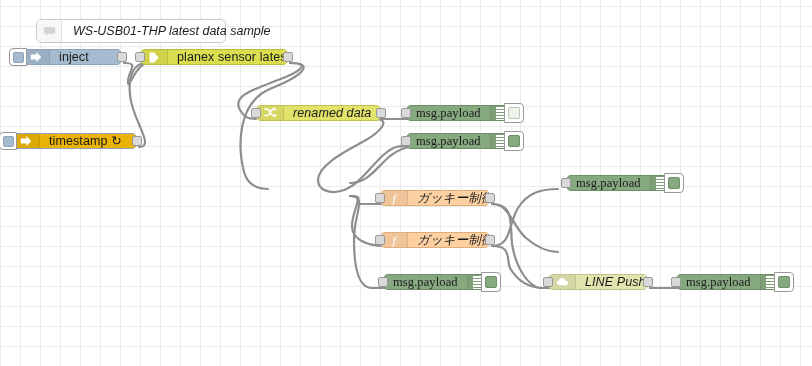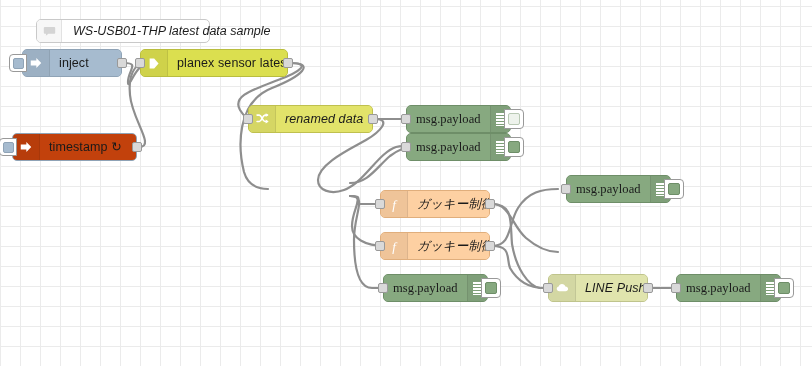--- a/index.html
+++ b/index.html
@@ -221,7 +221,7 @@
     <path class="wire" d="M650,288 C 664,288 670,288 682,288"></path>
   </svg>
 
-  <div class="comment" style="left:36px; top:19px; width:174px;">
+  <div class="comment" style="left:36px; top:19px; width:190px;">
     <div class="c-icon">
       <svg class="gly" width="13" height="13" viewBox="0 0 16 16">
         <path d="M2.2 2.4h11.6c.8 0 1.2.5 1.2 1.2v6c0 .7-.5 1.2-1.2 1.2H6.6l-3.1 2.5.3-2.5H2.2c-.8 0-1.2-.5-1.2-1.2v-6c0-.7.4-1.2 1.2-1.2z" fill="#d4d4d4"></path>

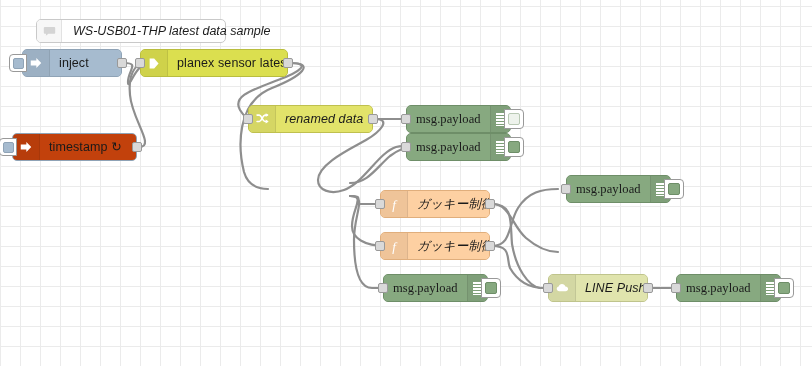--- a/index.html
+++ b/index.html
@@ -38,7 +38,7 @@
     position: absolute;
     display: flex;
     align-items: stretch;
-    height: 28px;
+    height: 16px;
     border-radius: 5px;
     border: 1px solid #999999;
     overflow: visible;

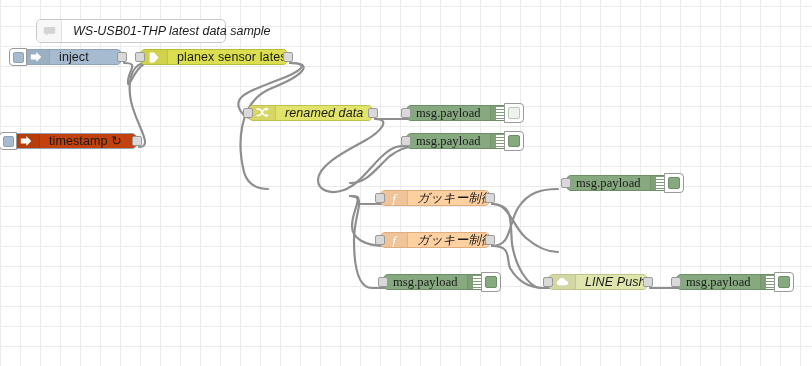--- a/index.html
+++ b/index.html
@@ -273,7 +273,7 @@
     <div class="port out"></div>
   </div>
 
-  <div class="node n-change" style="left:248px; top:105px; width:125px;text-align:center;">
+  <div class="node n-change" style="left:256px; top:105px; width:125px;text-align:center;">
     <div class="port in"></div>
     <div class="body" style="background:#e2e36a;">
       <div class="icon-box">

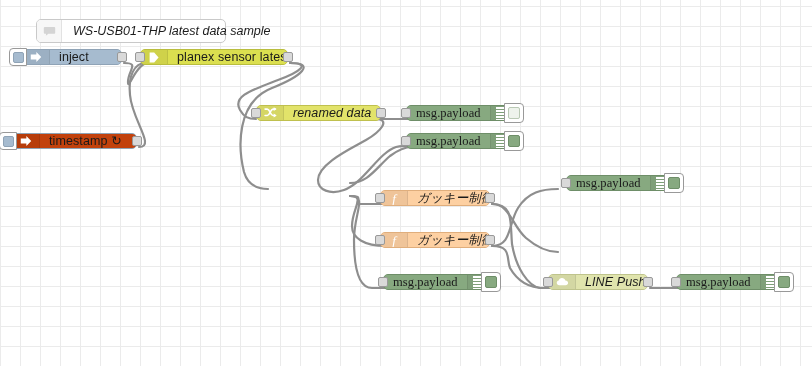--- a/index.html
+++ b/index.html
@@ -249,7 +249,7 @@
     <div class="inject-btn">
         <i></i>
       </div>
-    <div class="body" style="background:#c2410c;">
+    <div class="body" style="background:#eab308;">
       <div class="icon-box">
         <svg class="gly" width="14" height="14" viewBox="0 0 16 16">
           <path d="M2 5.2h6.4V2.4L14 8l-5.6 5.6v-2.8H2z" fill="#ffffff"></path>

